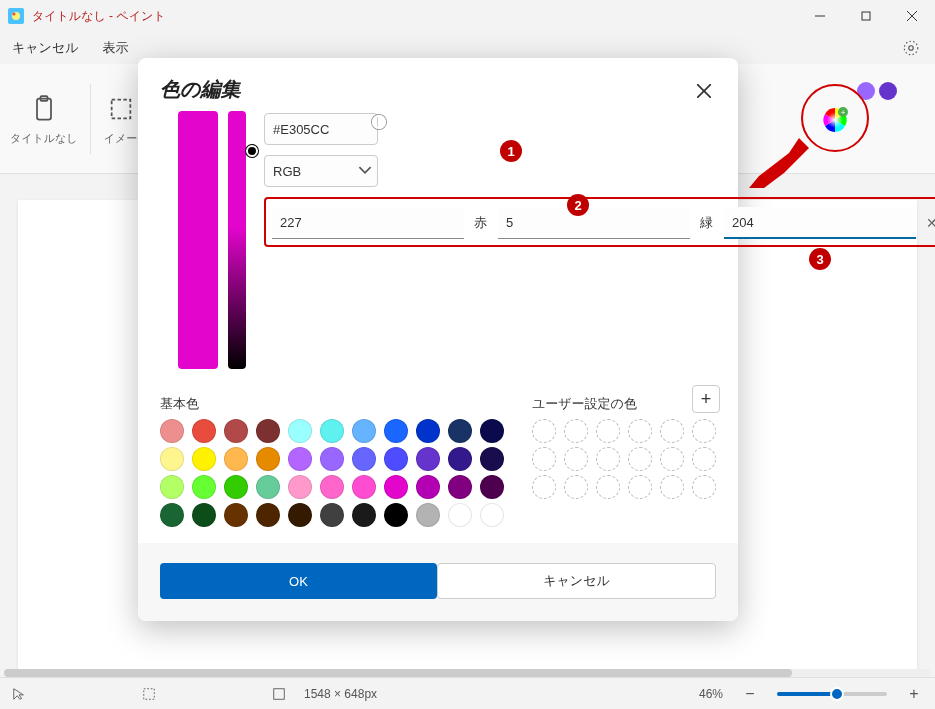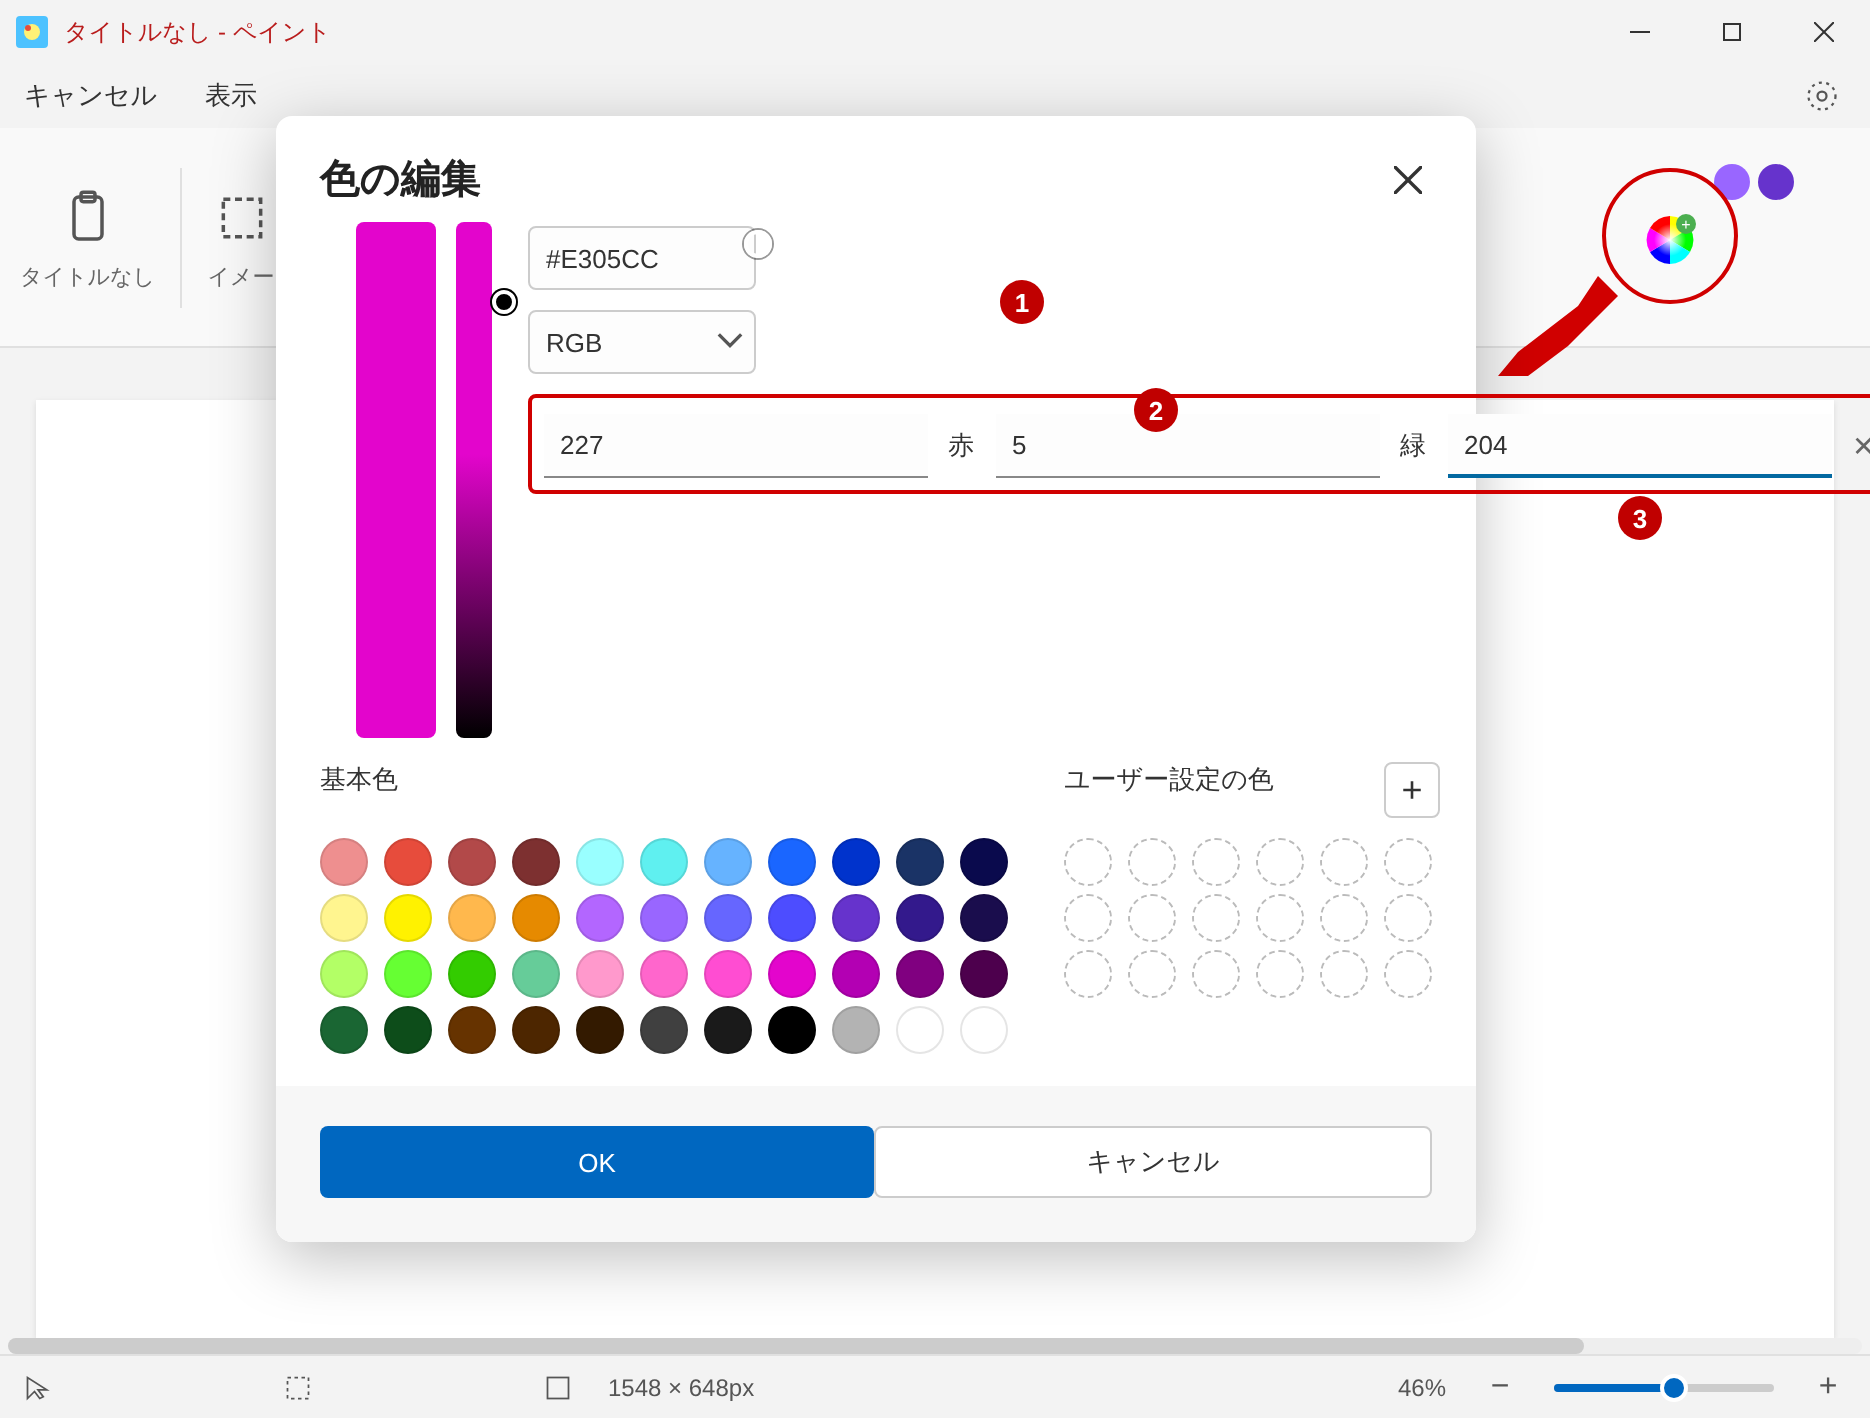--- a/index.html
+++ b/index.html
@@ -46,7 +46,7 @@
 
 
 .dialog { position: absolute; left: 138px; top: 58px; width: 600px; background: #fff; border-radius: 8px; box-shadow: 0 8px 32px rgba(0,0,0,0.25); padding: 0; z-index: 100; }
-.dialog-header { display:flex; justify-content:space-between; align-items:center; padding:18px 22px 8px 22px; }
+.dialog-header { display:flex; justify-content:space-between; align-items:flex-end; padding:18px 22px 8px 22px;font-style:italic; }
 .dialog-title { font-size: 20px; font-weight: 600; color: #222; }
 .dialog-close { width: 24px; height:24px; display:flex; align-items:center; justify-content:center; color:#444; }
 .dialog-body { padding: 0 22px 0 22px; display:flex; gap: 18px; }

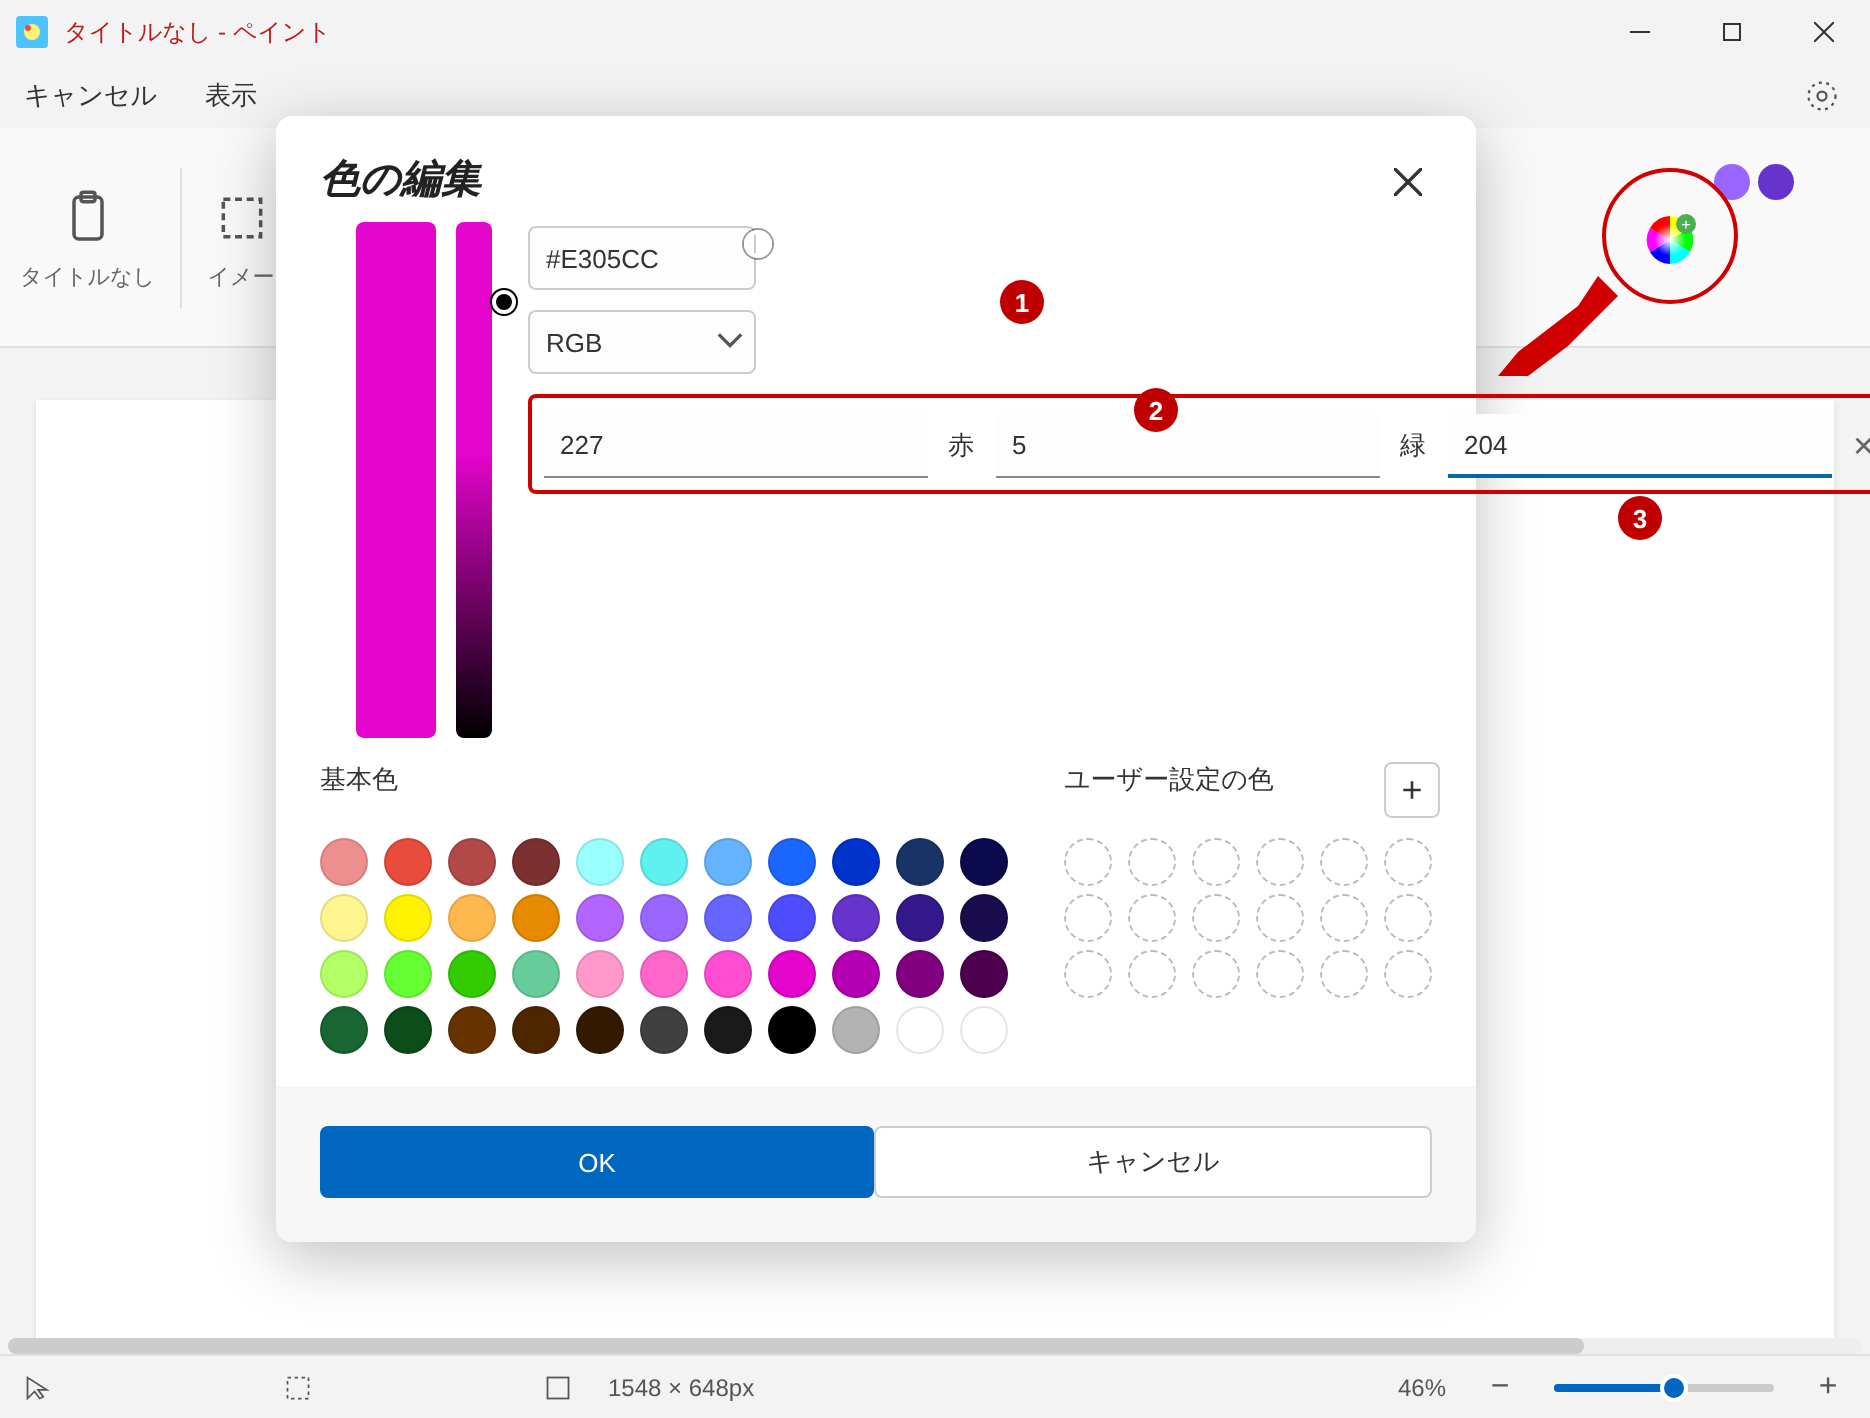--- a/index.html
+++ b/index.html
@@ -69,7 +69,7 @@
 .rgb-row.active .text-input { border-bottom: 2px solid #0369a1; }
 .rgb-label { font-size: 13px; color: #333; width: 16px; }
 .clear-x { color:#666; font-size:14px; padding-right:6px; }
-.swatch-header { display:flex; justify-content:space-between; align-items:flex-start; height:32px; }
+.swatch-header { display:flex; justify-content:space-between; align-items:flex-end; height:32px; }
 .swatch-title { font-size: 13px; color: #333; }
 .swatch-grid { display:grid; grid-template-columns: repeat(11, 28px); gap: 4px 4px; margin-top:6px; }
 .swatch { width: 24px; height: 24px; border-radius: 50%; border: 1px solid rgba(0,0,0,0.1); }

